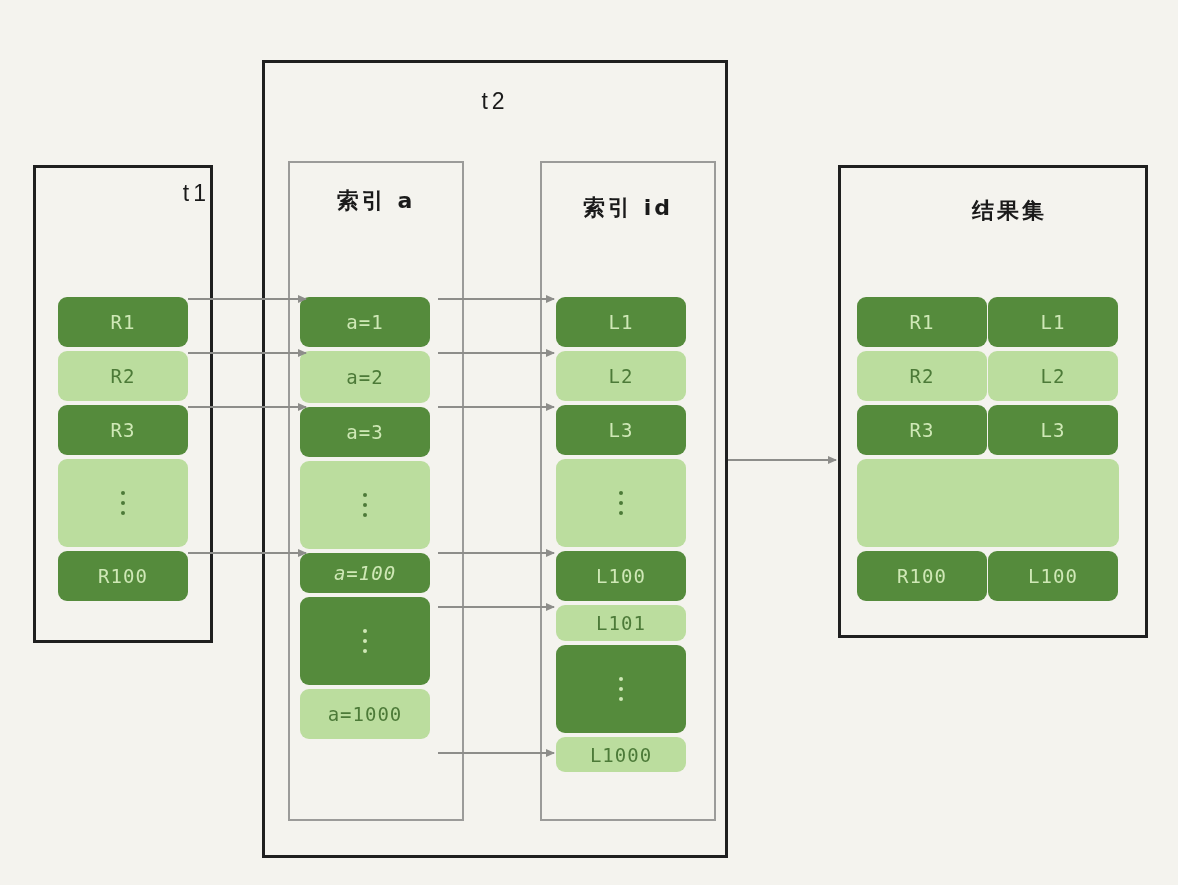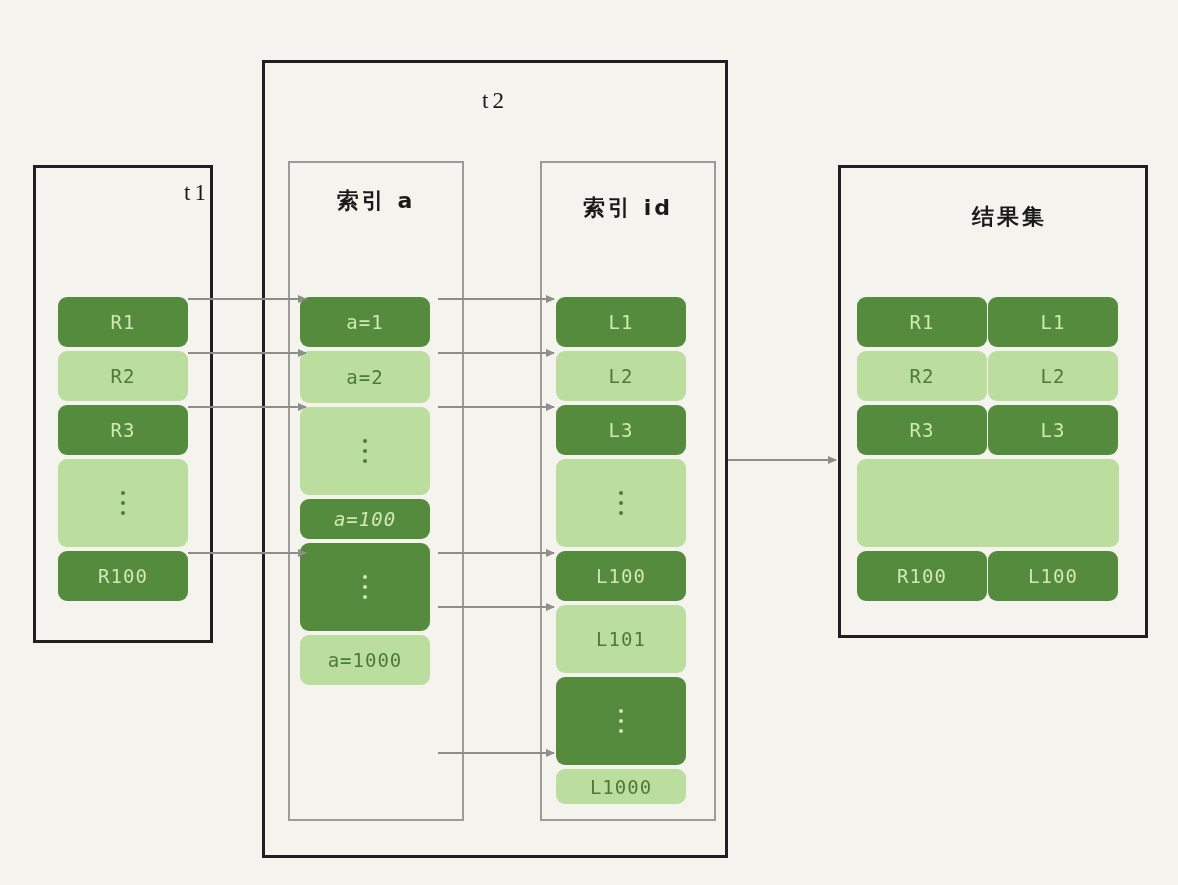--- a/index.html
+++ b/index.html
@@ -33,7 +33,7 @@
     letter-spacing:2px;
     white-space:nowrap;
   }
-  .title-lat{font-size:23px;font-family:Liberation Serif, serif;letter-spacing:4px;}
+  .title-lat{font-size:23px;font-family:Liberation Sans, sans-serif;letter-spacing:4px;}
   .title-cjk{font-size:22px;font-weight:bold;font-family:"DejaVu Sans", sans-serif;letter-spacing:3px;}
 
   

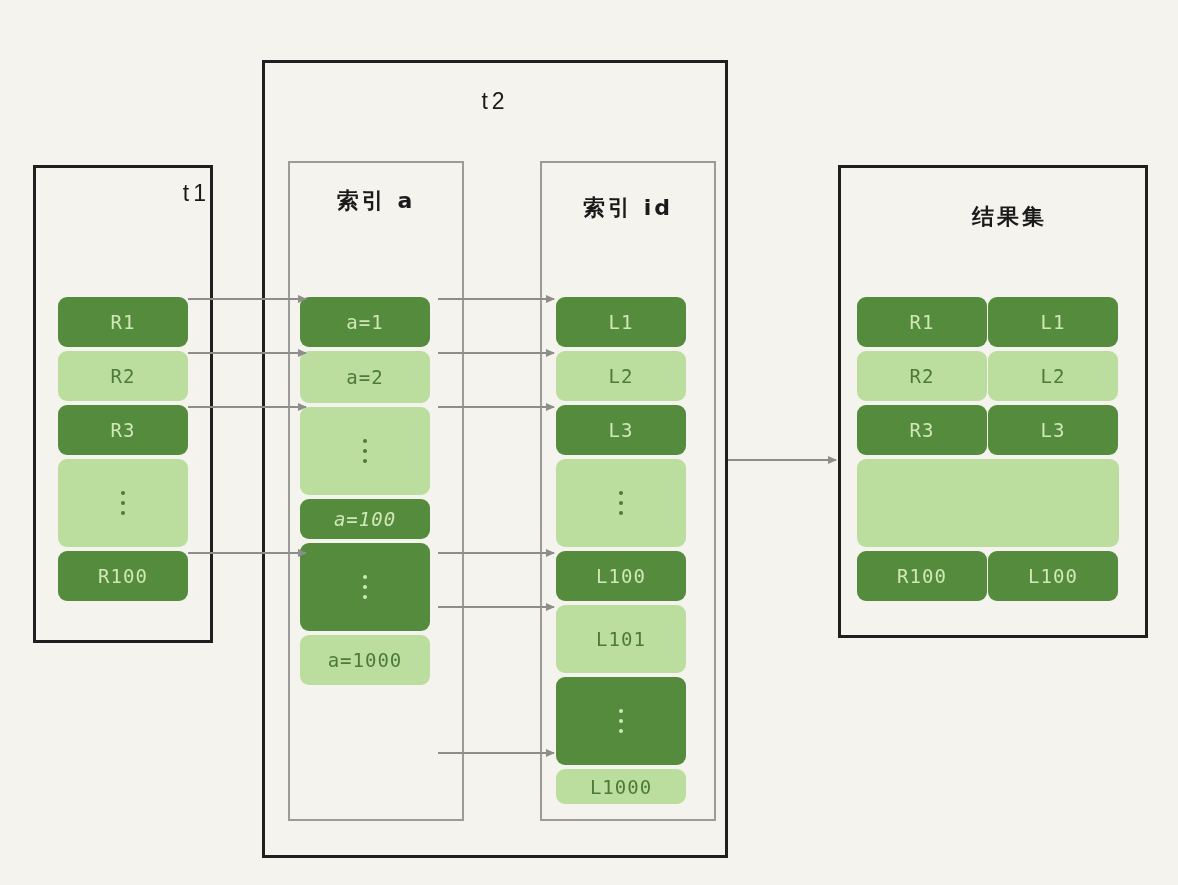--- a/index.html
+++ b/index.html
@@ -178,7 +178,7 @@
     </div>
 
   <div class="outer-box" style="left:838px;top:165px;width:310px;height:473px;">
-    <div class="box-title title-cjk" style="top:34px;margin-left:33px;">结果集</div>
+    <div class="box-title title-cjk" style="top:28px;margin-left:33px;">结果集</div>
   </div>
   <div class="col" id="rs-col" style="left:857px;top:274px;width:262px;">
       <div class="pair" style="height: 50px;">

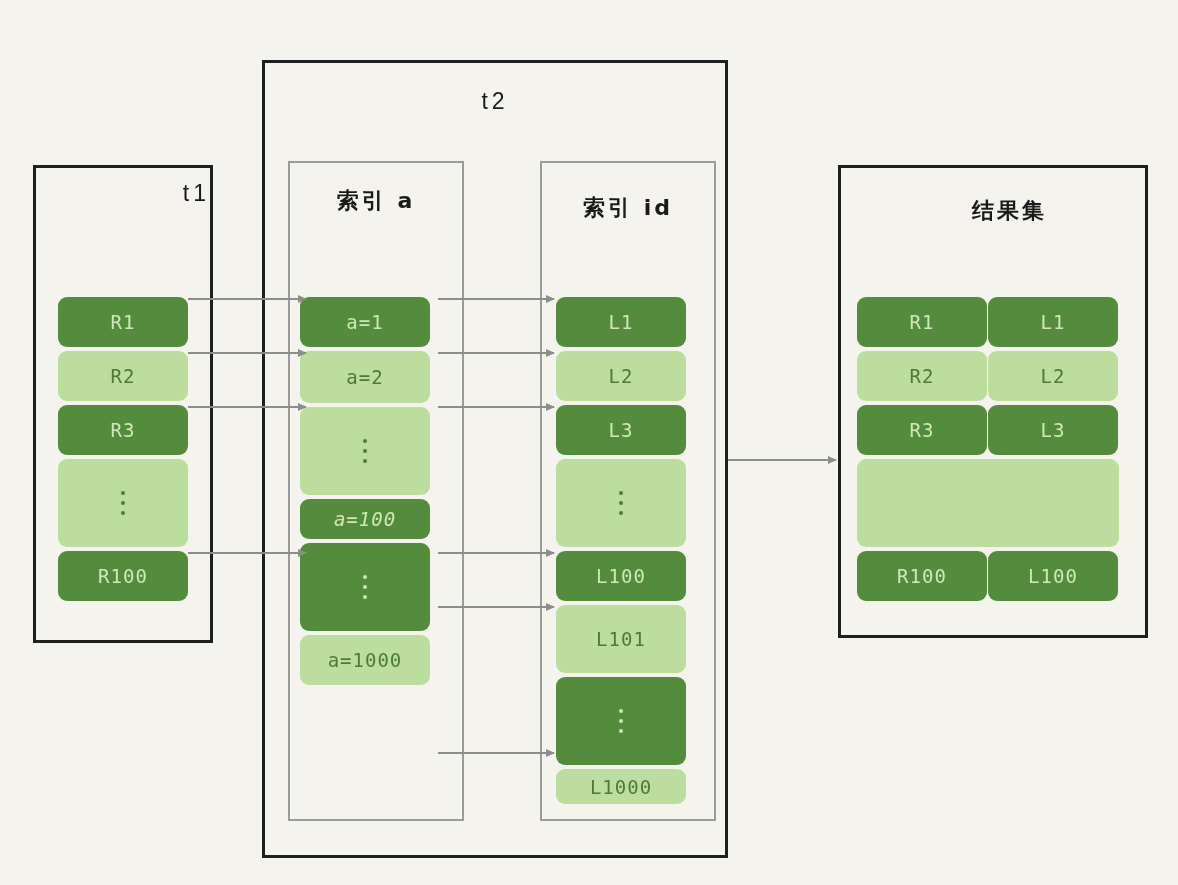--- a/index.html
+++ b/index.html
@@ -116,6 +116,9 @@
       </div>
       <div class="cell light" style="height: 52px;">
         <span>a=2</span>
+      </div>
+      <div class="cell dark" style="height: 50px;">
+        <span>a=3</span>
       </div>
       <div class="cell light" style="height: 88px;">
         <span class="dots">

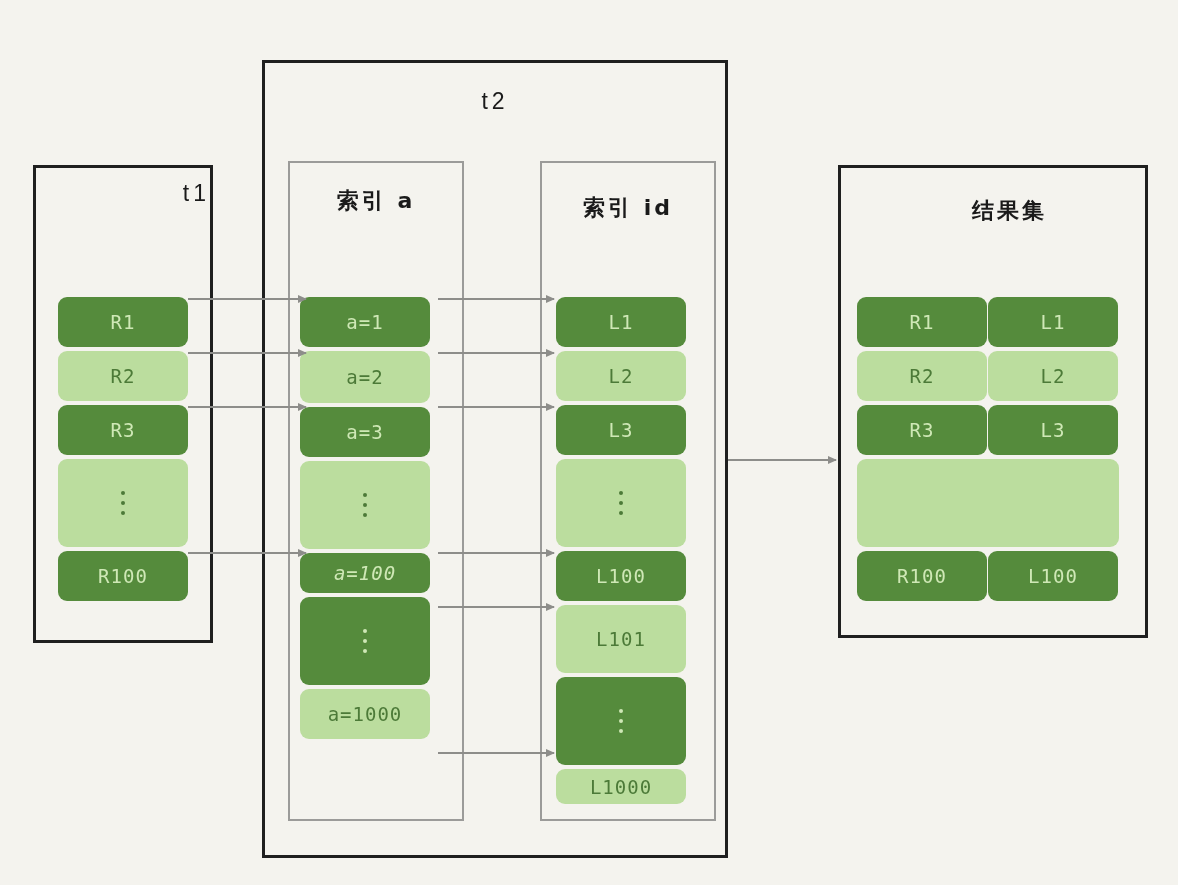--- a/index.html
+++ b/index.html
@@ -165,7 +165,7 @@
       <div class="cell dark" style="height: 50px;">
         <span>L100</span>
       </div>
-      <div class="cell light" style="height: 68px; text-align: center;">
+      <div class="cell light" style="height: 36px; text-align: center;">
         <span>L101</span>
       </div>
       <div class="cell dark" style="height: 88px;">

